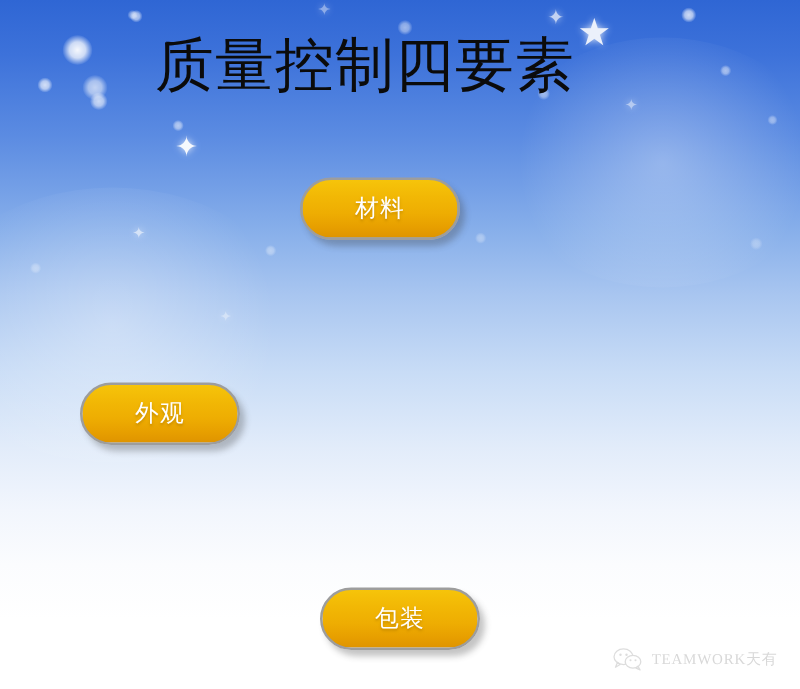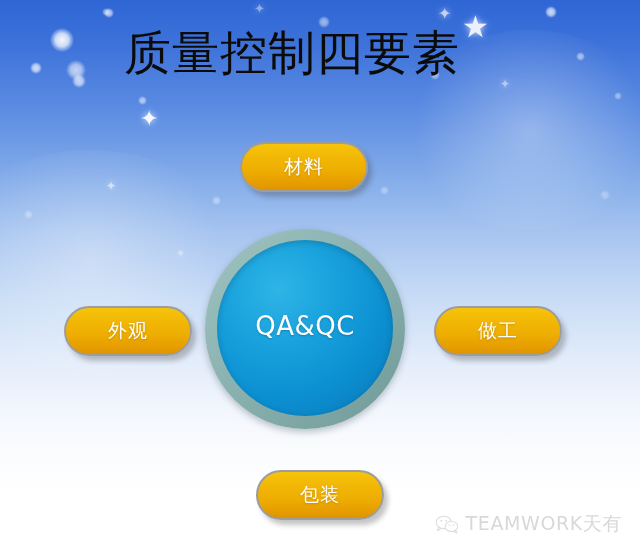--- a/index.html
+++ b/index.html
@@ -182,11 +182,6 @@
 
   <div class="title">质量控制四要素</div>
 
-  <div class="hub">
-    <div class="hub-inner">
-      <span class="hub-label">QA&amp;QC</span>
-    </div>
-  </div>
 
   <div class="pill pill-top">
     <span class="pill-label">材料</span>

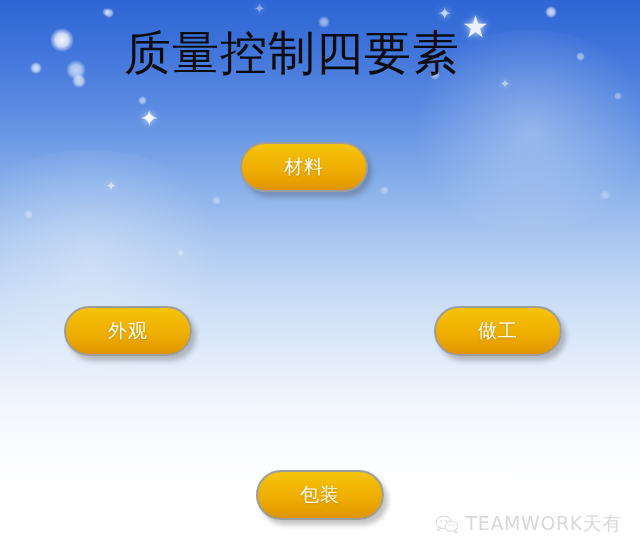--- a/index.html
+++ b/index.html
@@ -189,9 +189,6 @@
   <div class="pill pill-left">
     <span class="pill-label">外观</span>
   </div>
-  <div class="pill pill-right">
-    <span class="pill-label">做工</span>
-  </div>
   <div class="pill pill-bottom">
     <span class="pill-label">包装</span>
   </div>

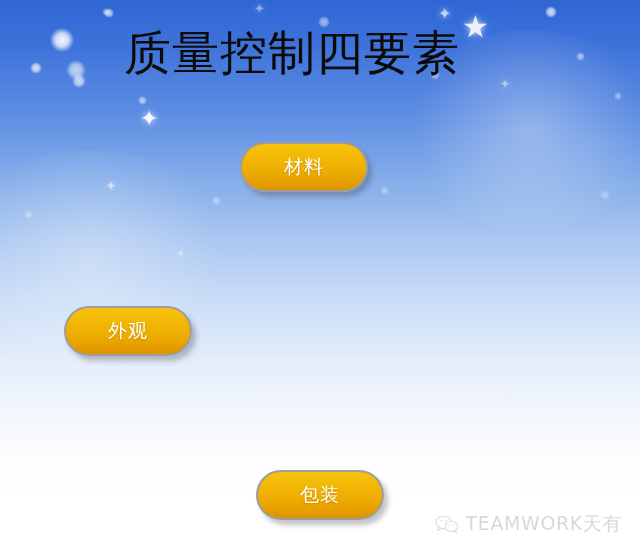--- a/index.html
+++ b/index.html
@@ -140,9 +140,10 @@
   .wm-icon { width: 24px; height: 20px; display: block; }
   .wm-text {
     color: #b9b9b9;
-    font-size: 19px;
+    font-size: 12px;
     letter-spacing: 0.6px;
     white-space: nowrap;
+    font-family: Liberation Serif, serif;
   }
 </style>
 </head>

